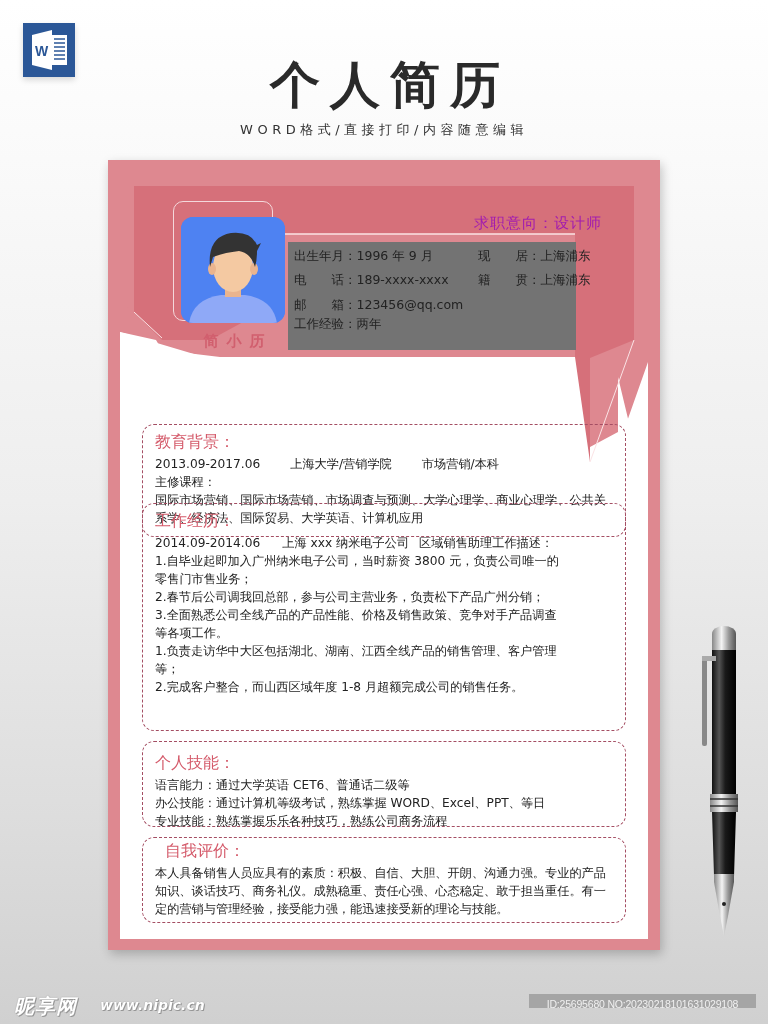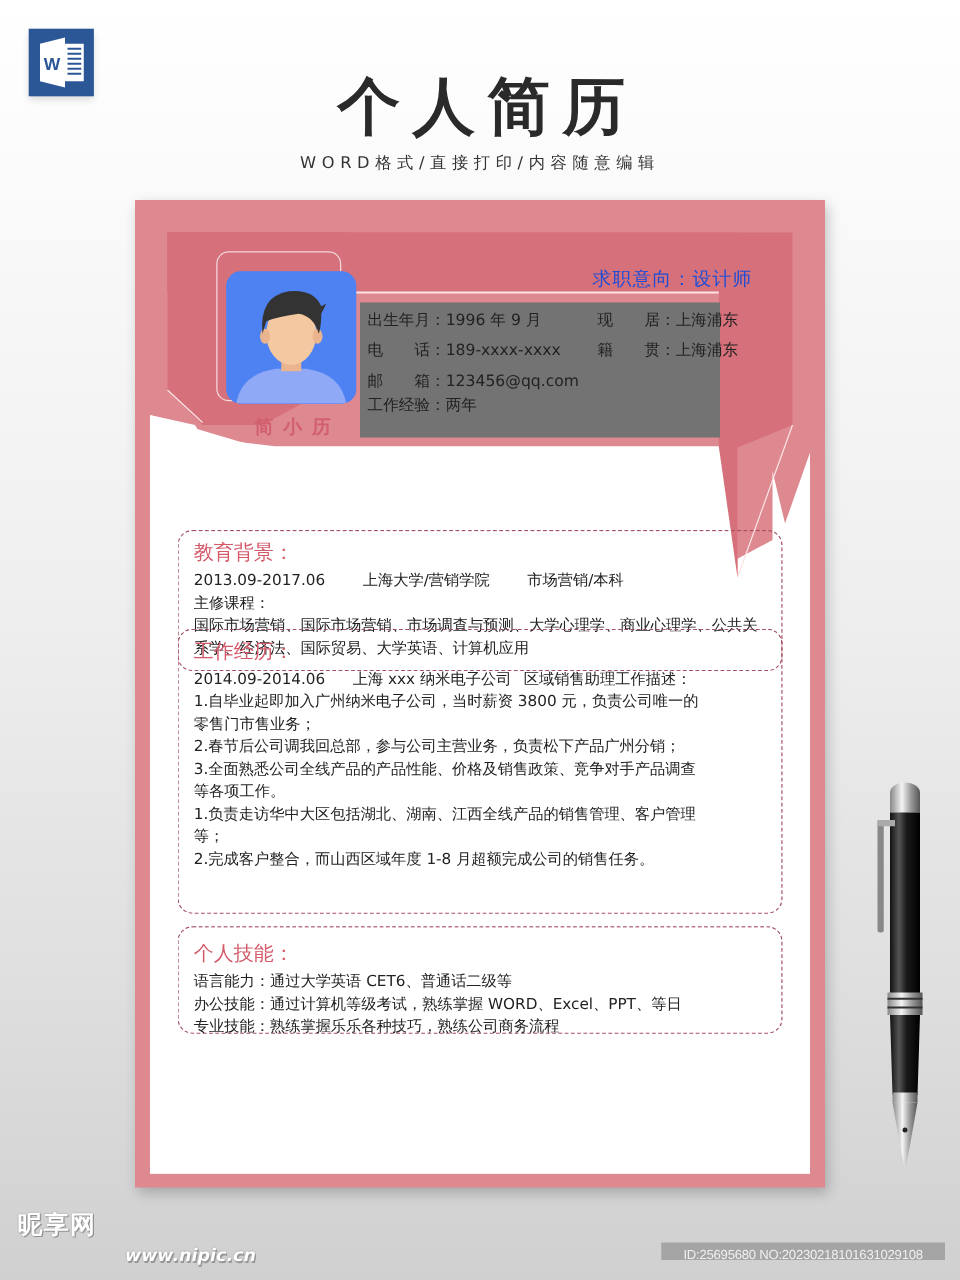--- a/index.html
+++ b/index.html
@@ -19,7 +19,7 @@
     .sheet-inner { position: absolute; left: 12px; top: 12px; width: 528px; height: 767px; background: #ffffff; overflow: hidden; }
     .deco { position: absolute; left: 0; top: 0; }
 
-    .job-target { position: absolute; right: 46px; top: 42px; color: #1d4ed8; font-size: 15px; letter-spacing: 1px; text-align: right; }
+    .job-target { position: absolute; right: 46px; top: 42px; color: #a21caf; font-size: 15px; letter-spacing: 1px; text-align: right; }
     .avatar-frame { position: absolute; left: 53px; top: 29px; width: 100px; height: 120px; border: 1.5px solid #f4d8db; border-radius: 10px; }
     .avatar { position: absolute; left: 61px; top: 45px; width: 104px; height: 106px; background: #4e82f2; border-radius: 12px; overflow: hidden; }
     .name { position: absolute; left: 64px; top: 160px; width: 100px; text-align: center; font-size: 15px; font-weight: bold; color: #d15f6e; letter-spacing: 8px; padding-left: 8px; }

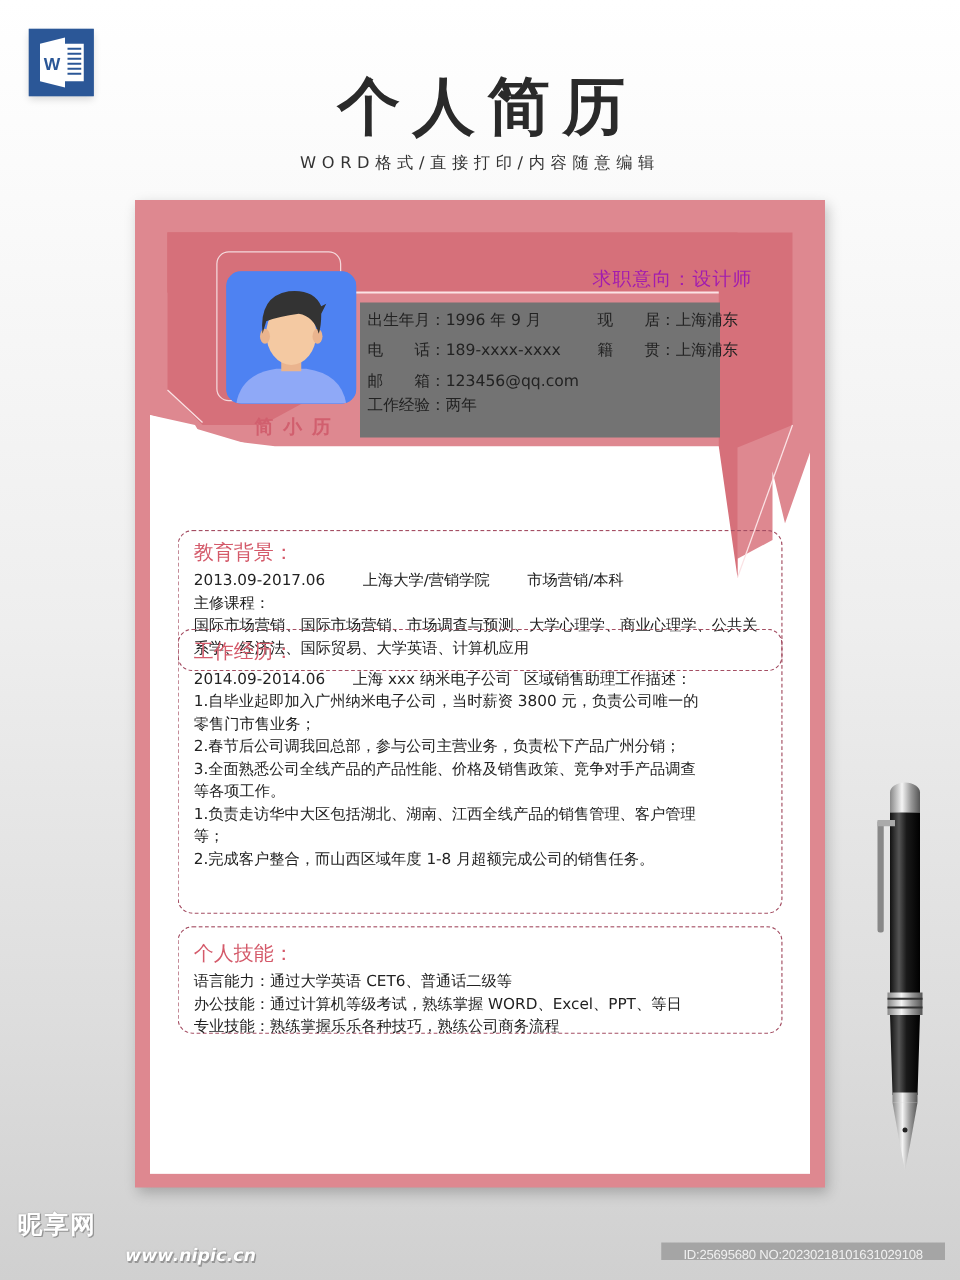--- a/index.html
+++ b/index.html
@@ -147,6 +147,10 @@
       <div class="line">专业技能：熟练掌握乐乐各种技巧，熟练公司商务流程</div>
     </div>
 
+    <div class="section" style="top:665px; height:86px; padding-top:2px;">
+      <div class="section-title" style="padding-left:10px">自我评价：</div>
+      <div class="wrap">本人具备销售人员应具有的素质：积极、自信、大胆、开朗、沟通力强。专业的产品知识、谈话技巧、商务礼仪。成熟稳重、责任心强、心态稳定、敢于担当重任。有一定的营销与管理经验，接受能力强，能迅速接受新的理论与技能。</div>
+    </div>
   </div>
 </div>
 

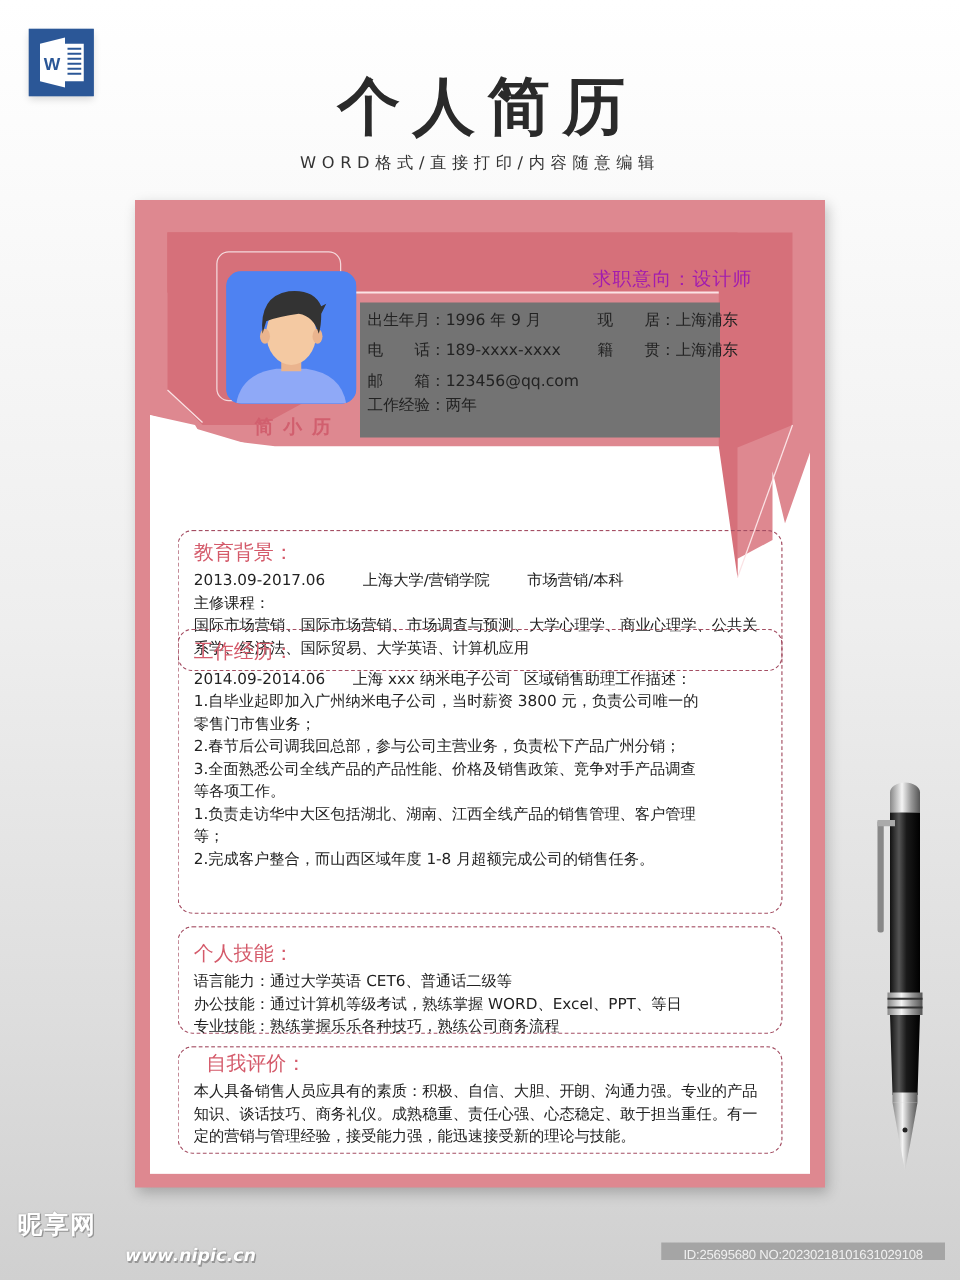--- a/index.html
+++ b/index.html
@@ -36,7 +36,7 @@
     .wrap { white-space: normal; }
     .gap { display: inline-block; }
 
-    .watermark-logo { position: absolute; left: 14px; top: 966px; font-size: 20px; font-weight: bold; color: #ffffff; letter-spacing: 1px; text-shadow: 0 0 1px #777, 1px 1px 0 #999; }
+    .watermark-logo { position: absolute; left: 14px; top: 993px; font-size: 20px; font-weight: bold; font-style: italic; color: #ffffff; letter-spacing: 1px; text-shadow: 0 0 1px #777, 1px 1px 0 #999; }
     .watermark-url { position: absolute; left: 68px; top: 997px; font-size: 14px; font-style: italic; font-weight: bold; color: #ffffff; text-shadow: 0 0 1px #777, 1px 1px 0 #999; }
     .watermark-id { position: absolute; left: 529px; top: 994px; width: 227px; height: 14px; background: #a5a5a5; color: #f0f0f0; font-size: 10.5px; line-height: 20px; text-align: center; font-family: "Liberation Sans", sans-serif; letter-spacing: -0.2px; }
     .pen { position: absolute; left: 694px; top: 616px; }

